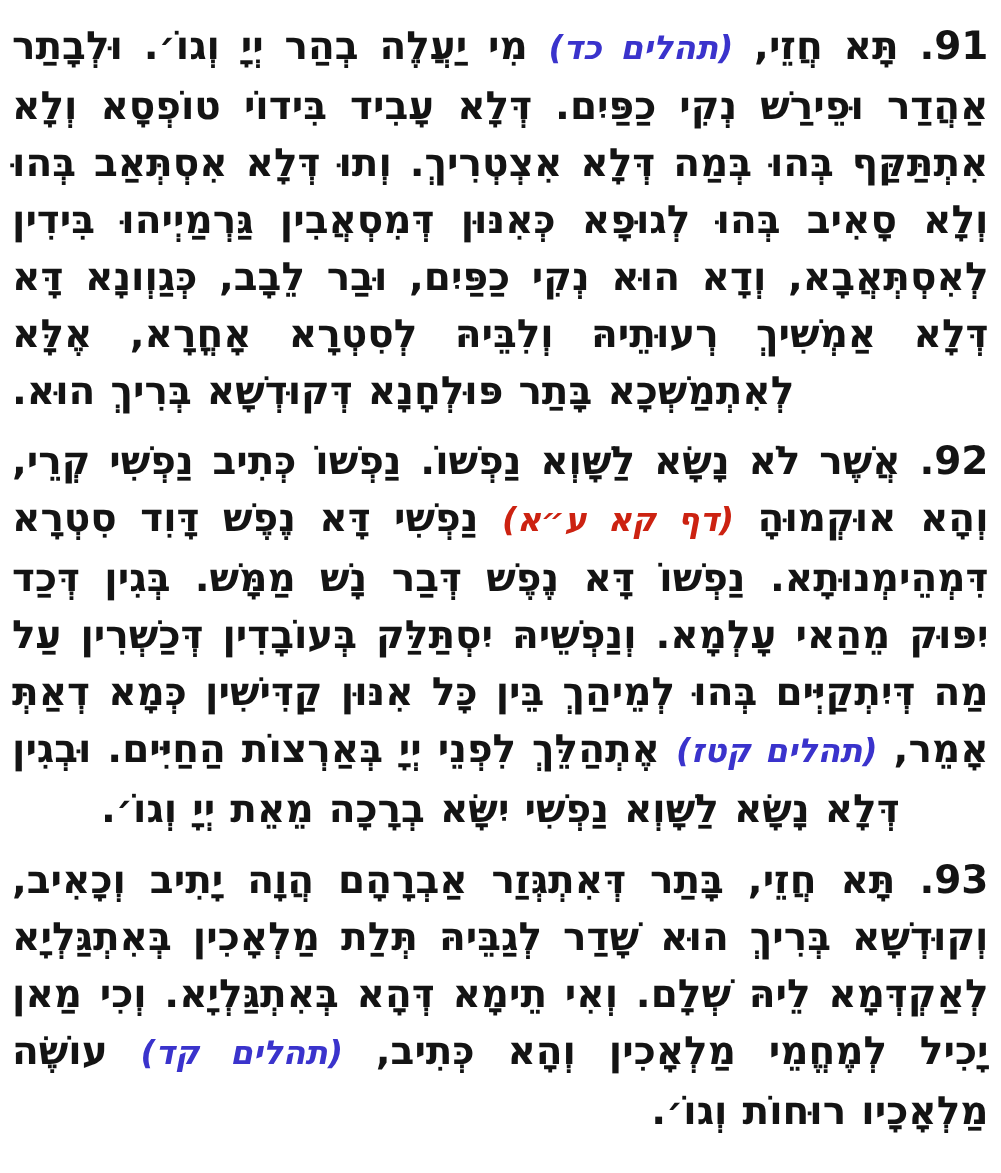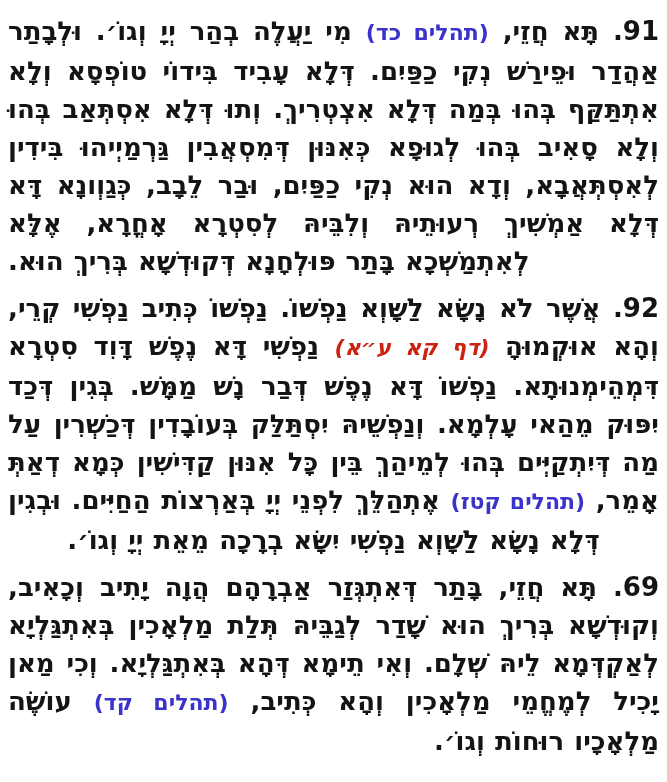--- a/index.html
+++ b/index.html
@@ -37,7 +37,7 @@
   p.last-right  { text-align-last: right;  -moz-text-align-last: right; }
 
   .ref { font-size: 22px; font-weight: bold; white-space: nowrap; }
-  .ref-blue { color: var(--ref-blue, #3a33cc); }
+  .ref-blue { color: var(--ref-blue, #3a33cc); font-style: italic; }
   .ref-red  { color: var(--ref-red,  #cc2211); font-style: italic; }
 </style>
 </head>

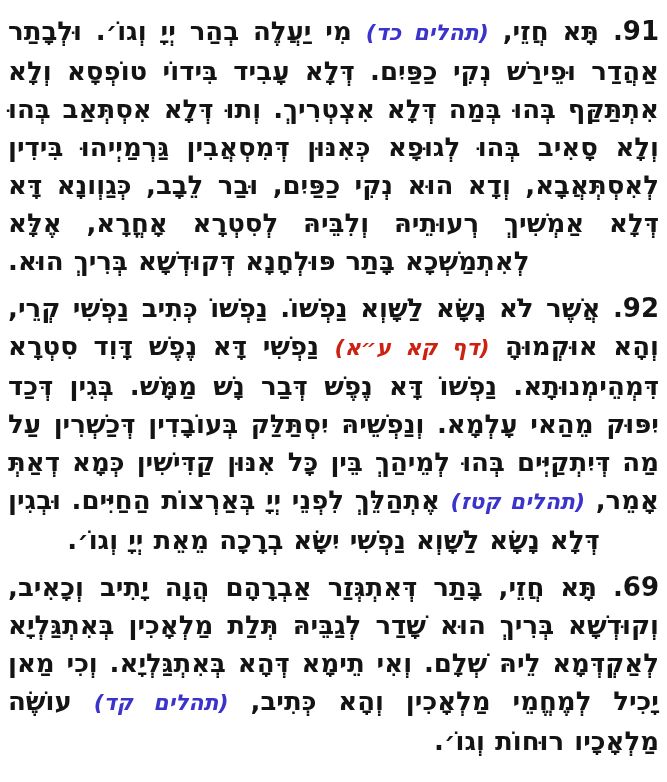--- a/index.html
+++ b/index.html
@@ -54,7 +54,7 @@
   </p>
 
   <p class="para last-right" style="color: rgb(20, 20, 20);">
-    <span>69. תָּא חֲזֵי, בָּתַר דְּאִתְגְּזַר אַבְרָהָם הֲוָה יָתִיב וְכָאִיב, וְקוּדְשָׁא בְּרִיךְ הוּא שָׁדַר לְגַבֵּיהּ תְּלַת מַלְאָכִין בְּאִתְגַּלְיָא לְאַקְדְּמָא לֵיהּ שְׁלָם. וְאִי תֵימָא דְּהָא בְּאִתְגַּלְיָא. וְכִי מַאן יָכִיל לְמֶחֱמֵי מַלְאָכִין וְהָא כְּתִיב, </span><span class="ref ref-blue">(תהלים קד)</span><span> עוֹשֶׂה מַלְאָכָיו רוּחוֹת וְגוֹ׳.</span>
+    <span>93. תָּא חֲזֵי, בָּתַר דְּאִתְגְּזַר אַבְרָהָם הֲוָה יָתִיב וְכָאִיב, וְקוּדְשָׁא בְּרִיךְ הוּא שָׁדַר לְגַבֵּיהּ תְּלַת מַלְאָכִין בְּאִתְגַּלְיָא לְאַקְדְּמָא לֵיהּ שְׁלָם. וְאִי תֵימָא דְּהָא בְּאִתְגַּלְיָא. וְכִי מַאן יָכִיל לְמֶחֱמֵי מַלְאָכִין וְהָא כְּתִיב, </span><span class="ref ref-blue">(תהלים קד)</span><span> עוֹשֶׂה מַלְאָכָיו רוּחוֹת וְגוֹ׳.</span>
   </p>
 
 </div>

